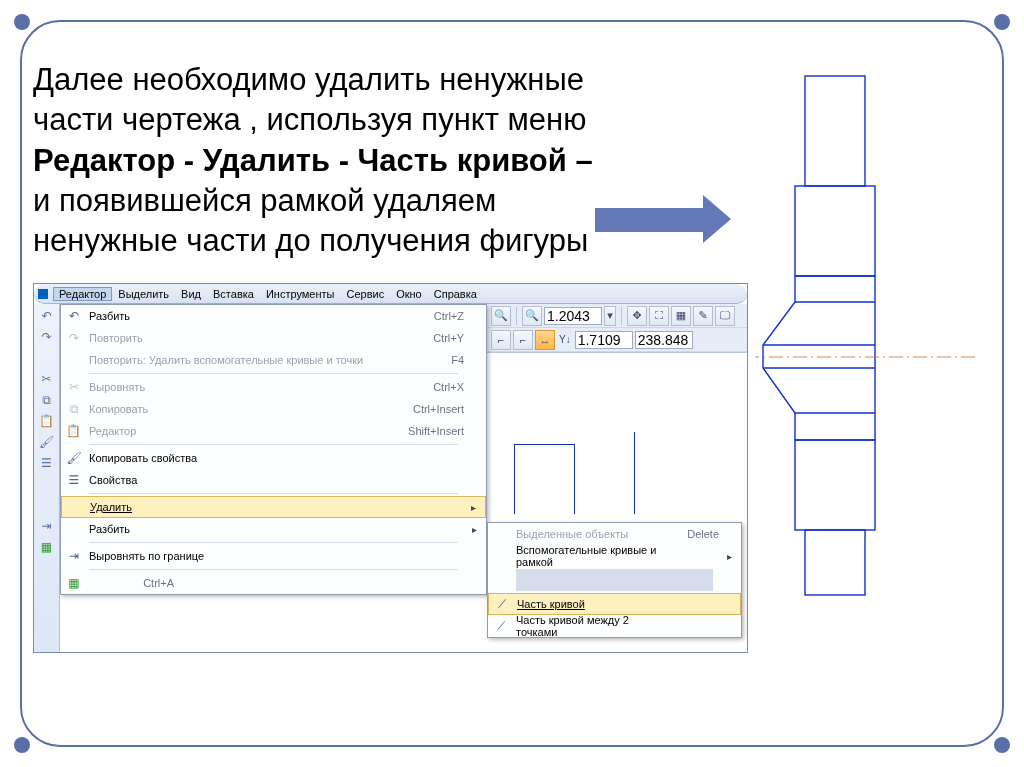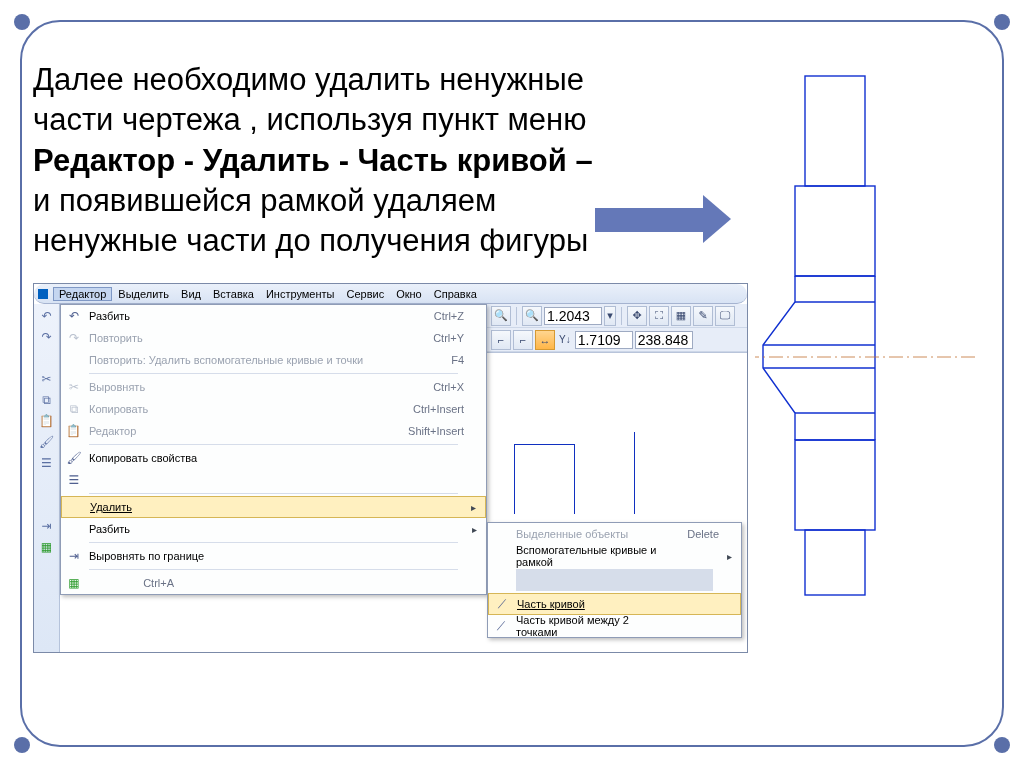--- a/index.html
+++ b/index.html
@@ -179,6 +179,7 @@
       </div>
     <div class="dd-row">
         <div class="dd-icon">☰</div>
+        <div class="dd-label">Свойства</div>
         <div class="dd-short"></div>
         <div class="dd-arrow"></div>
       </div>

